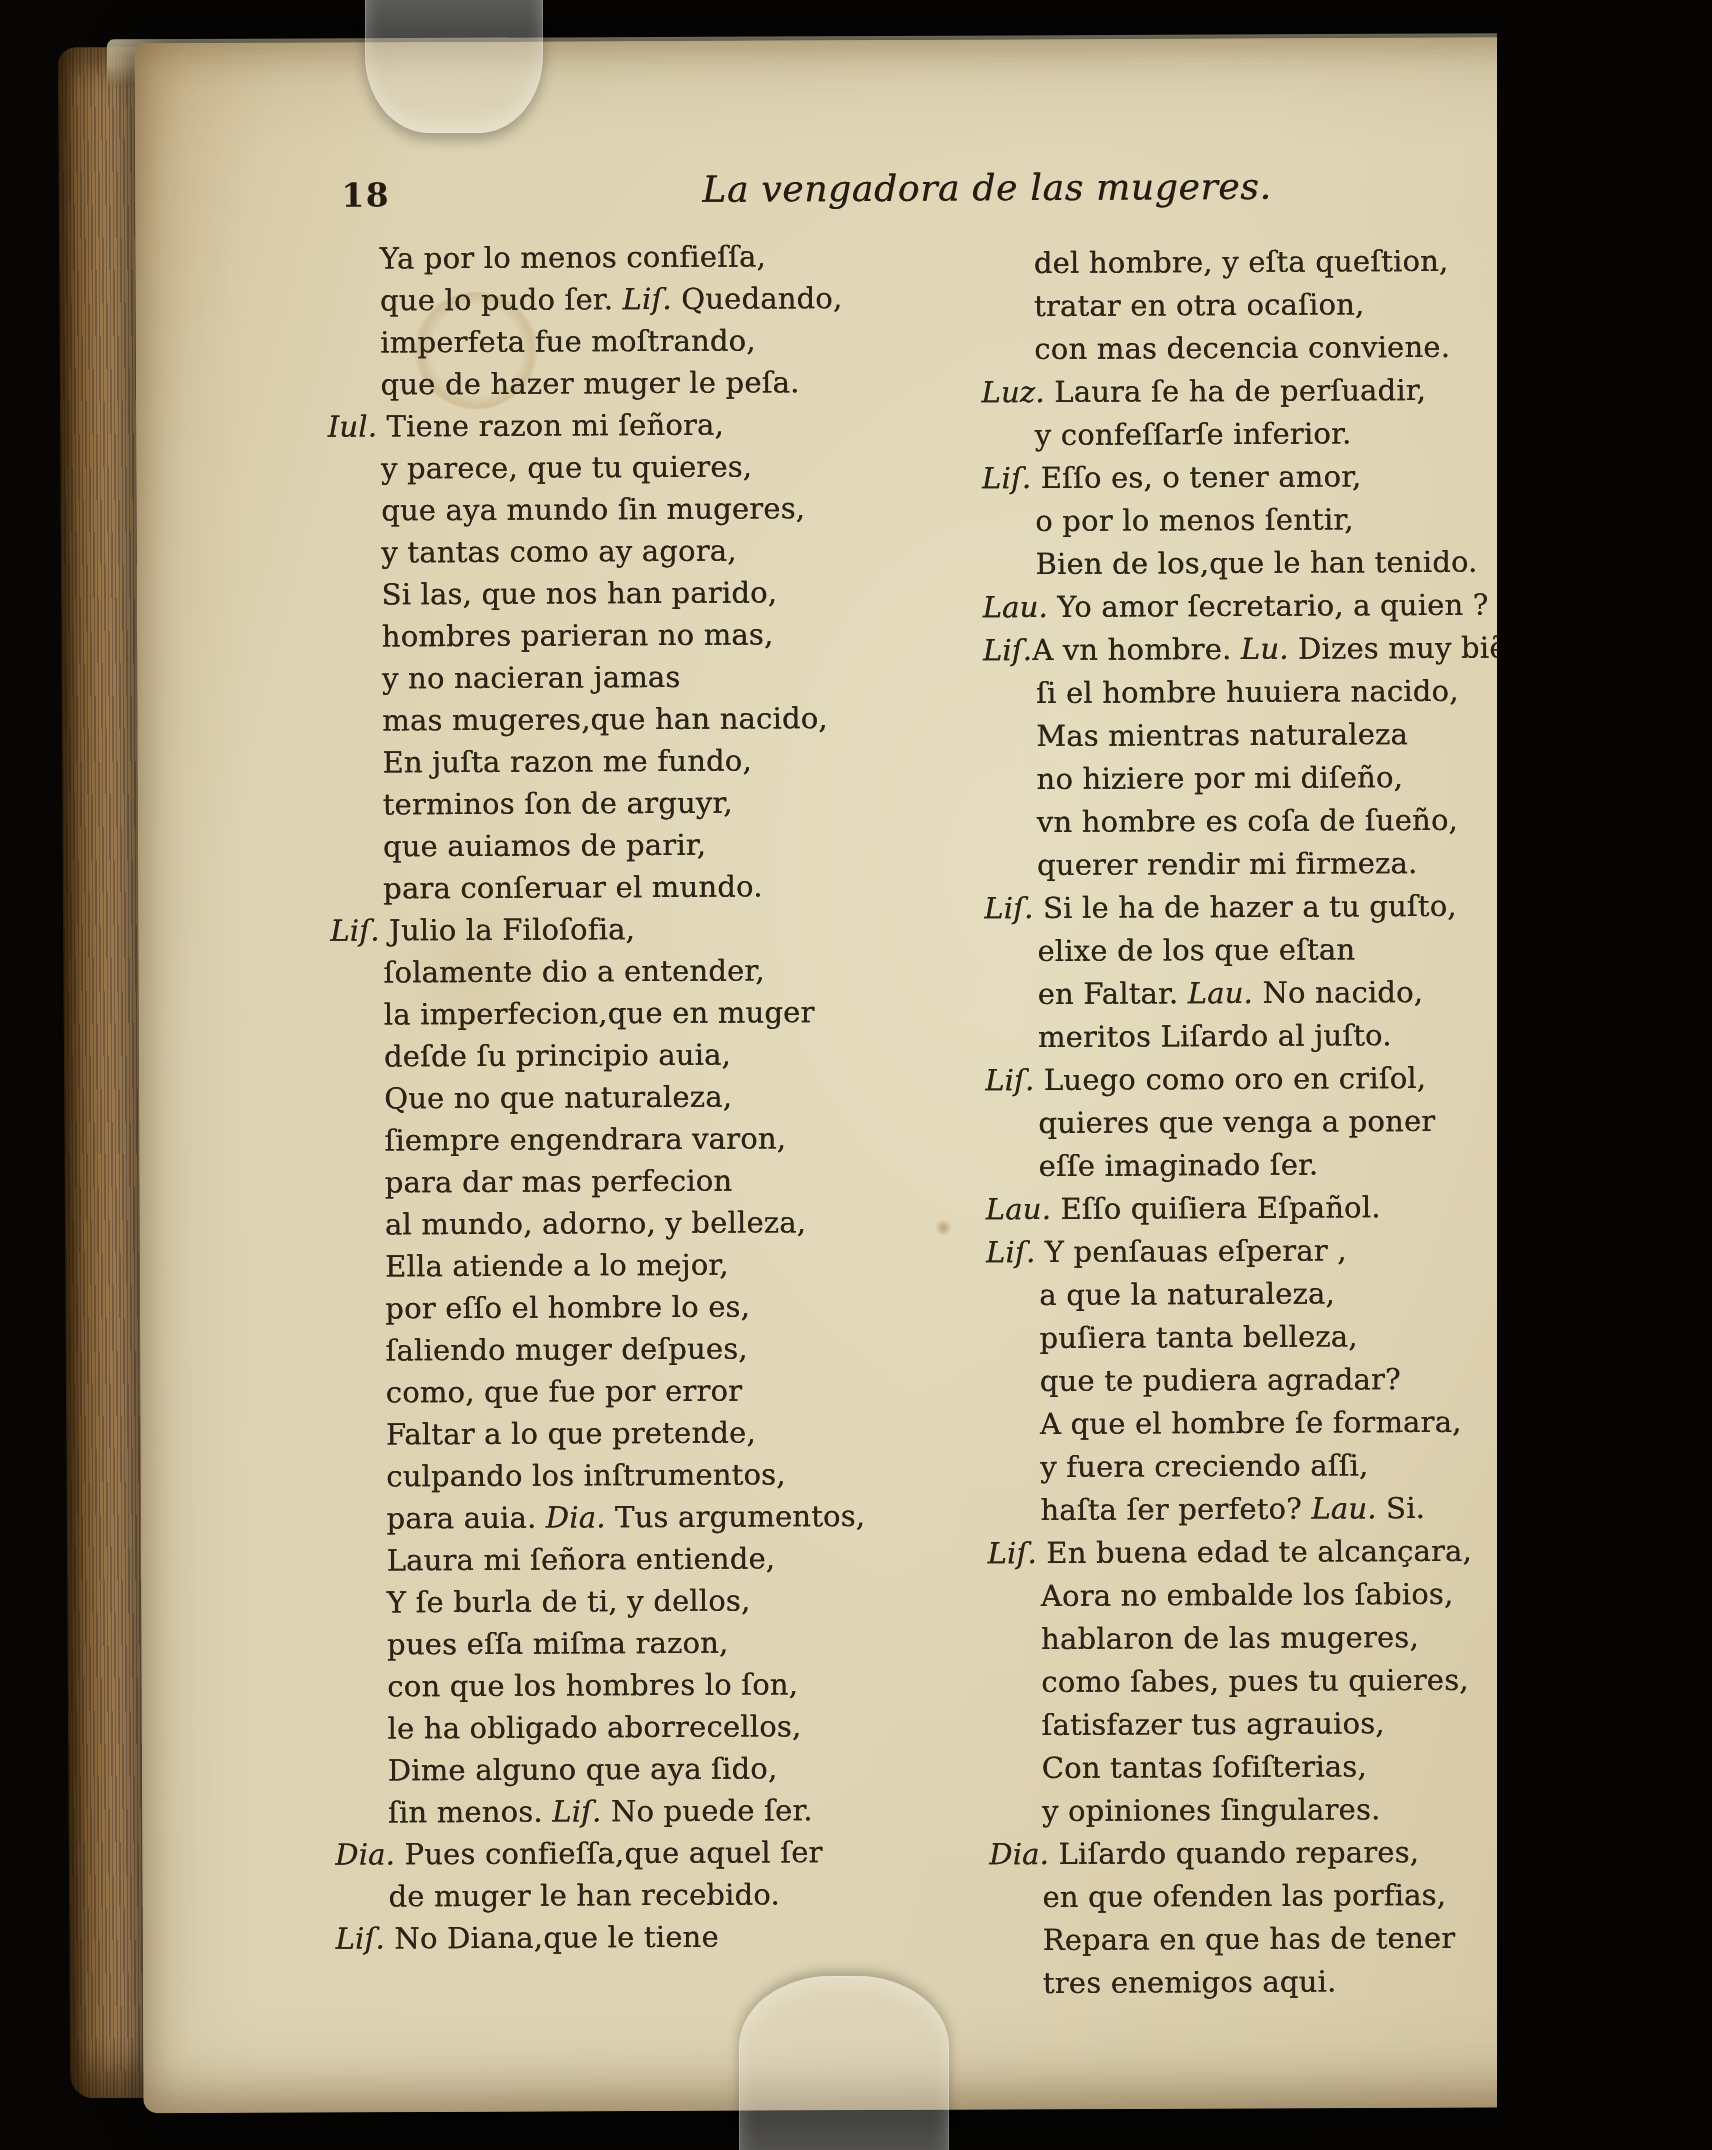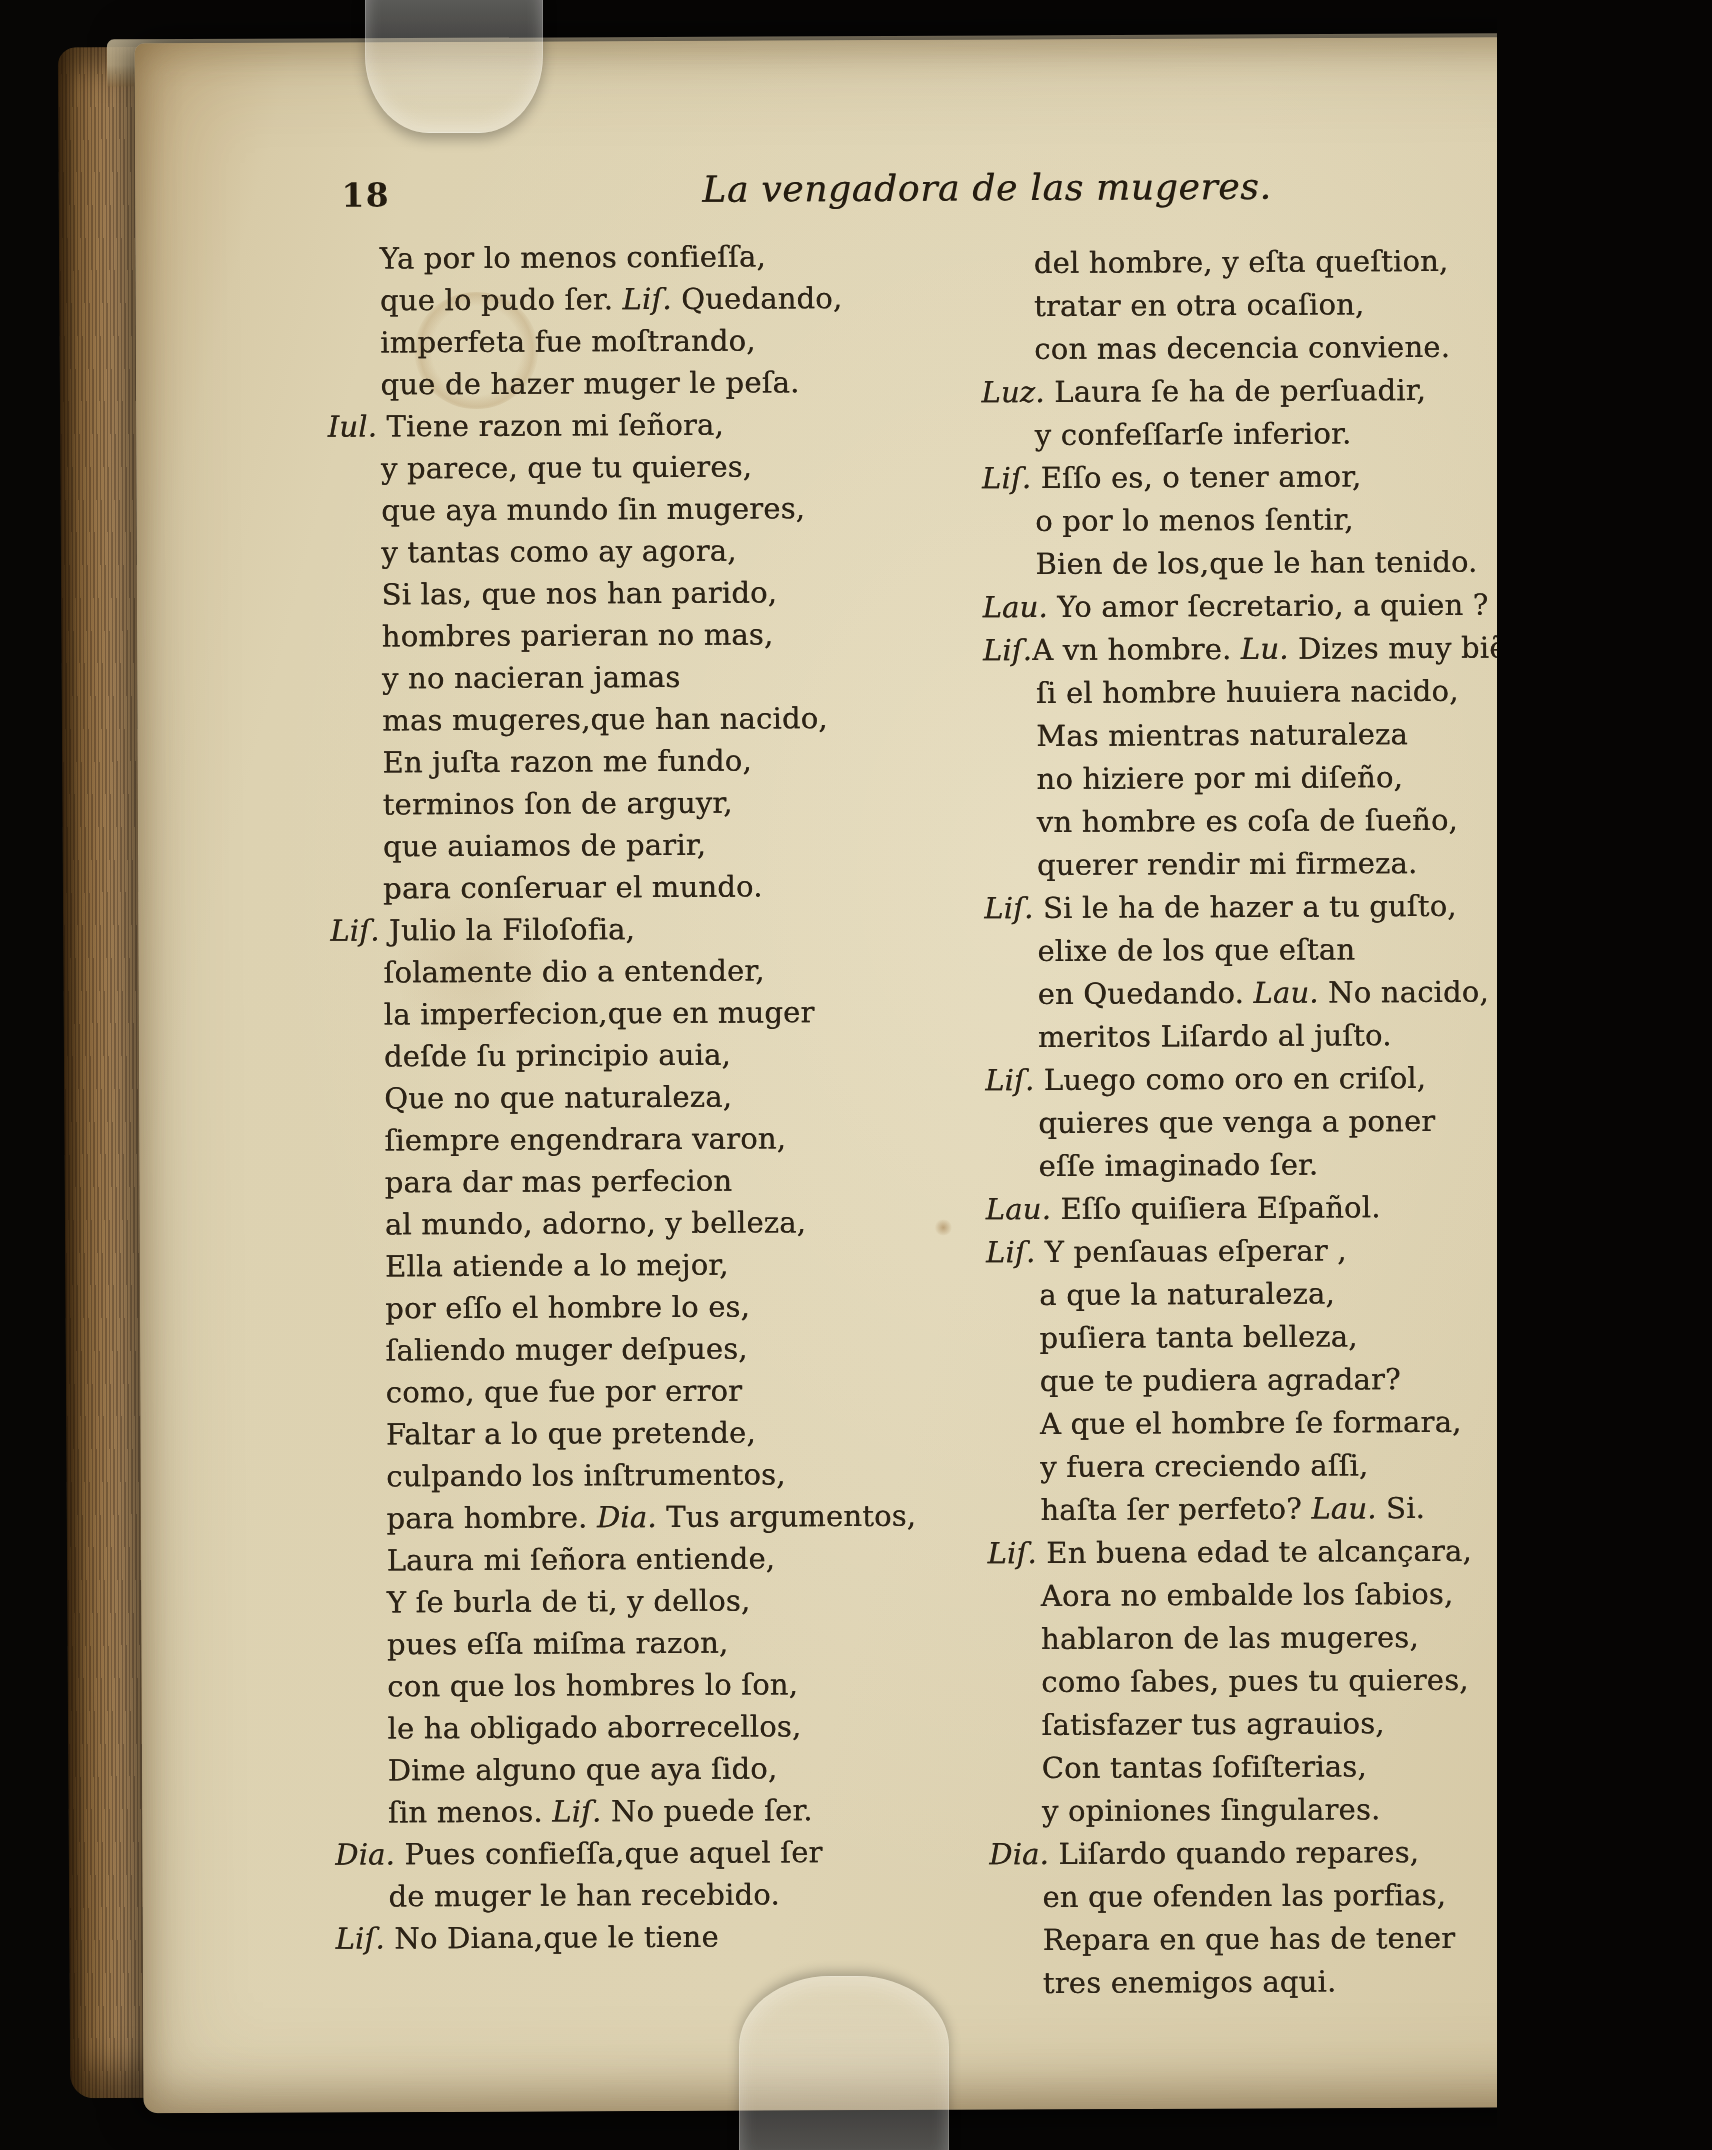--- a/index.html
+++ b/index.html
@@ -148,7 +148,7 @@
         <div class="vline ind"><span class="rm">querer rendir mi firmeza.</span></div>
         <div class="vline"><span class="sp">Liſ.</span><span class="rm"> Si le ha de hazer a tu guſto,</span></div>
         <div class="vline ind"><span class="rm">elixe de los que eſtan</span></div>
-        <div class="vline ind"><span class="rm">en Quedando. </span><span class="sp">Lau.</span><span class="rm"> No nacido,</span></div>
+        <div class="vline ind"><span class="rm">en Faltar. </span><span class="sp">Lau.</span><span class="rm"> No nacido,</span></div>
         <div class="vline ind"><span class="rm">meritos Liſardo al juſto.</span></div>
         <div class="vline"><span class="sp">Liſ.</span><span class="rm"> Luego como oro en criſol,</span></div>
         <div class="vline ind"><span class="rm">quieres que venga a poner</span></div>

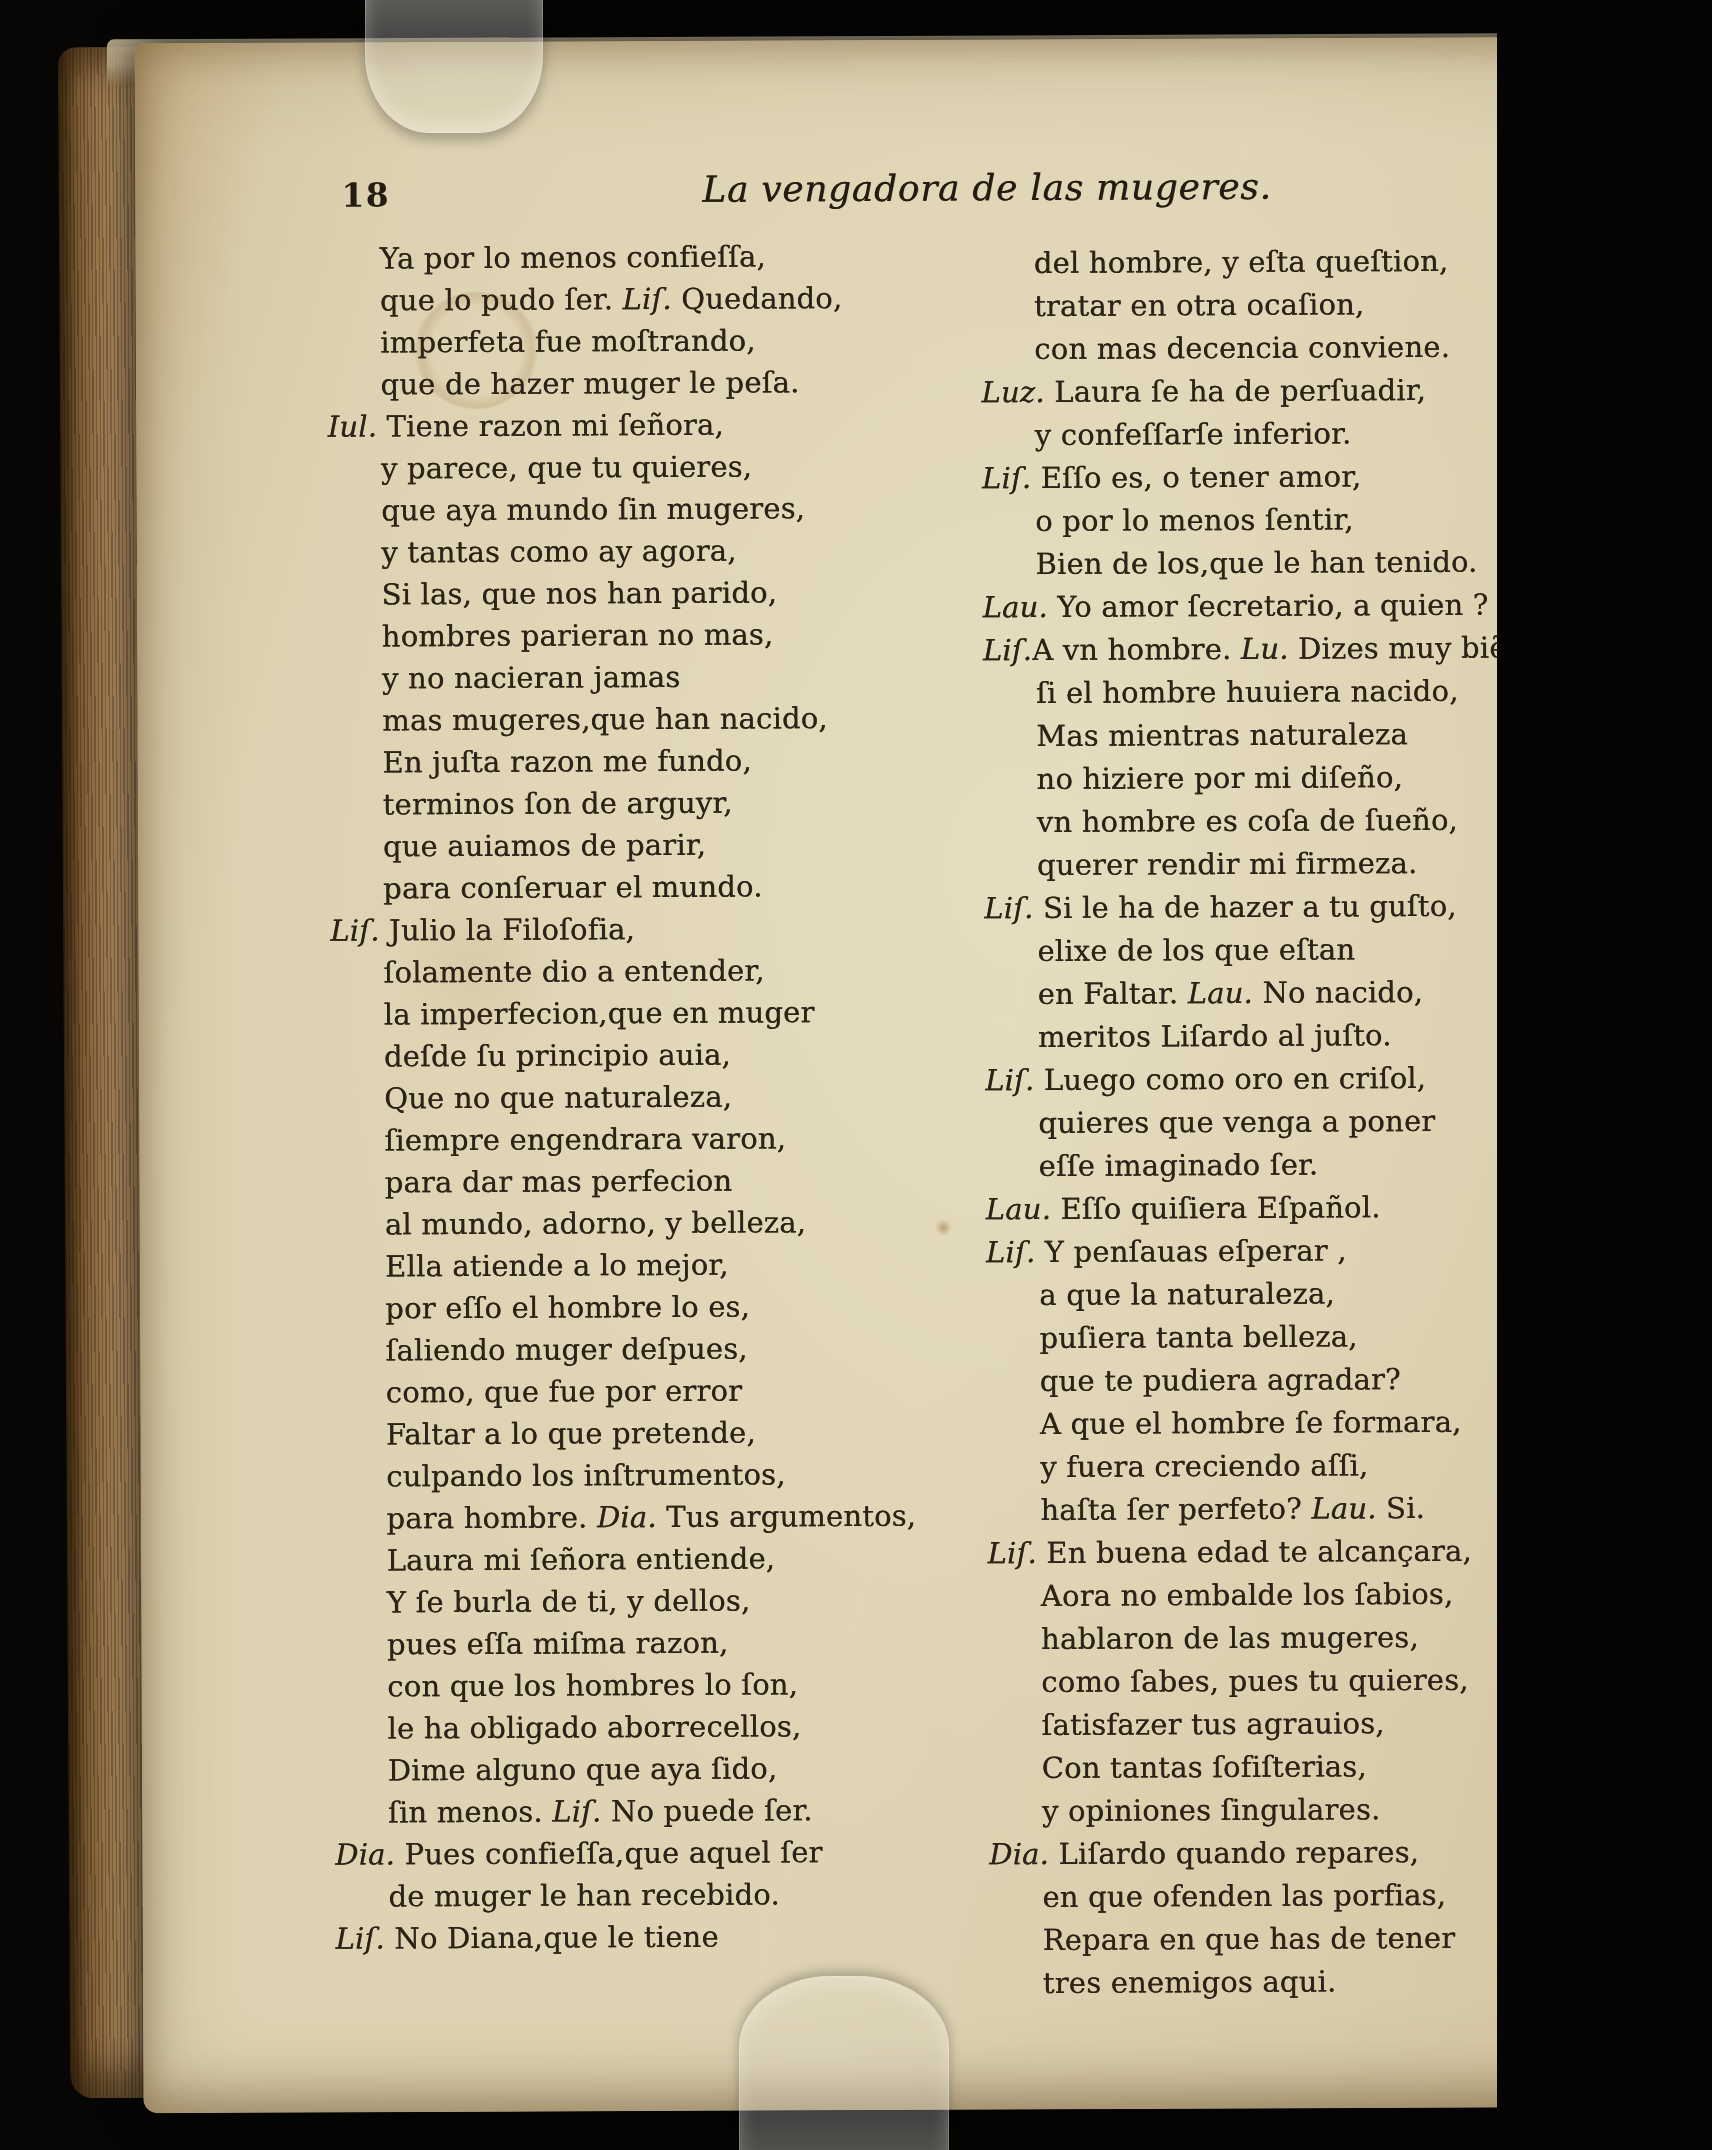--- a/index.html
+++ b/index.html
@@ -118,7 +118,7 @@
         <div class="vline ind"><span class="rm">como, que fue por error</span></div>
         <div class="vline ind"><span class="rm">Faltar a lo que pretende,</span></div>
         <div class="vline ind"><span class="rm">culpando los inſtrumentos,</span></div>
-        <div class="vline ind"><span class="rm">para hombre. </span><span class="sp">Dia.</span><span class="rm"> Tus argumentos,</span></div>
+        <div class="vline ind"><span class="rm">para auia. </span><span class="sp">Dia.</span><span class="rm"> Tus argumentos,</span></div>
         <div class="vline ind"><span class="rm">Laura mi ſeñora entiende,</span></div>
         <div class="vline ind"><span class="rm">Y ſe burla de ti, y dellos,</span></div>
         <div class="vline ind"><span class="rm">pues eſſa miſma razon,</span></div>

